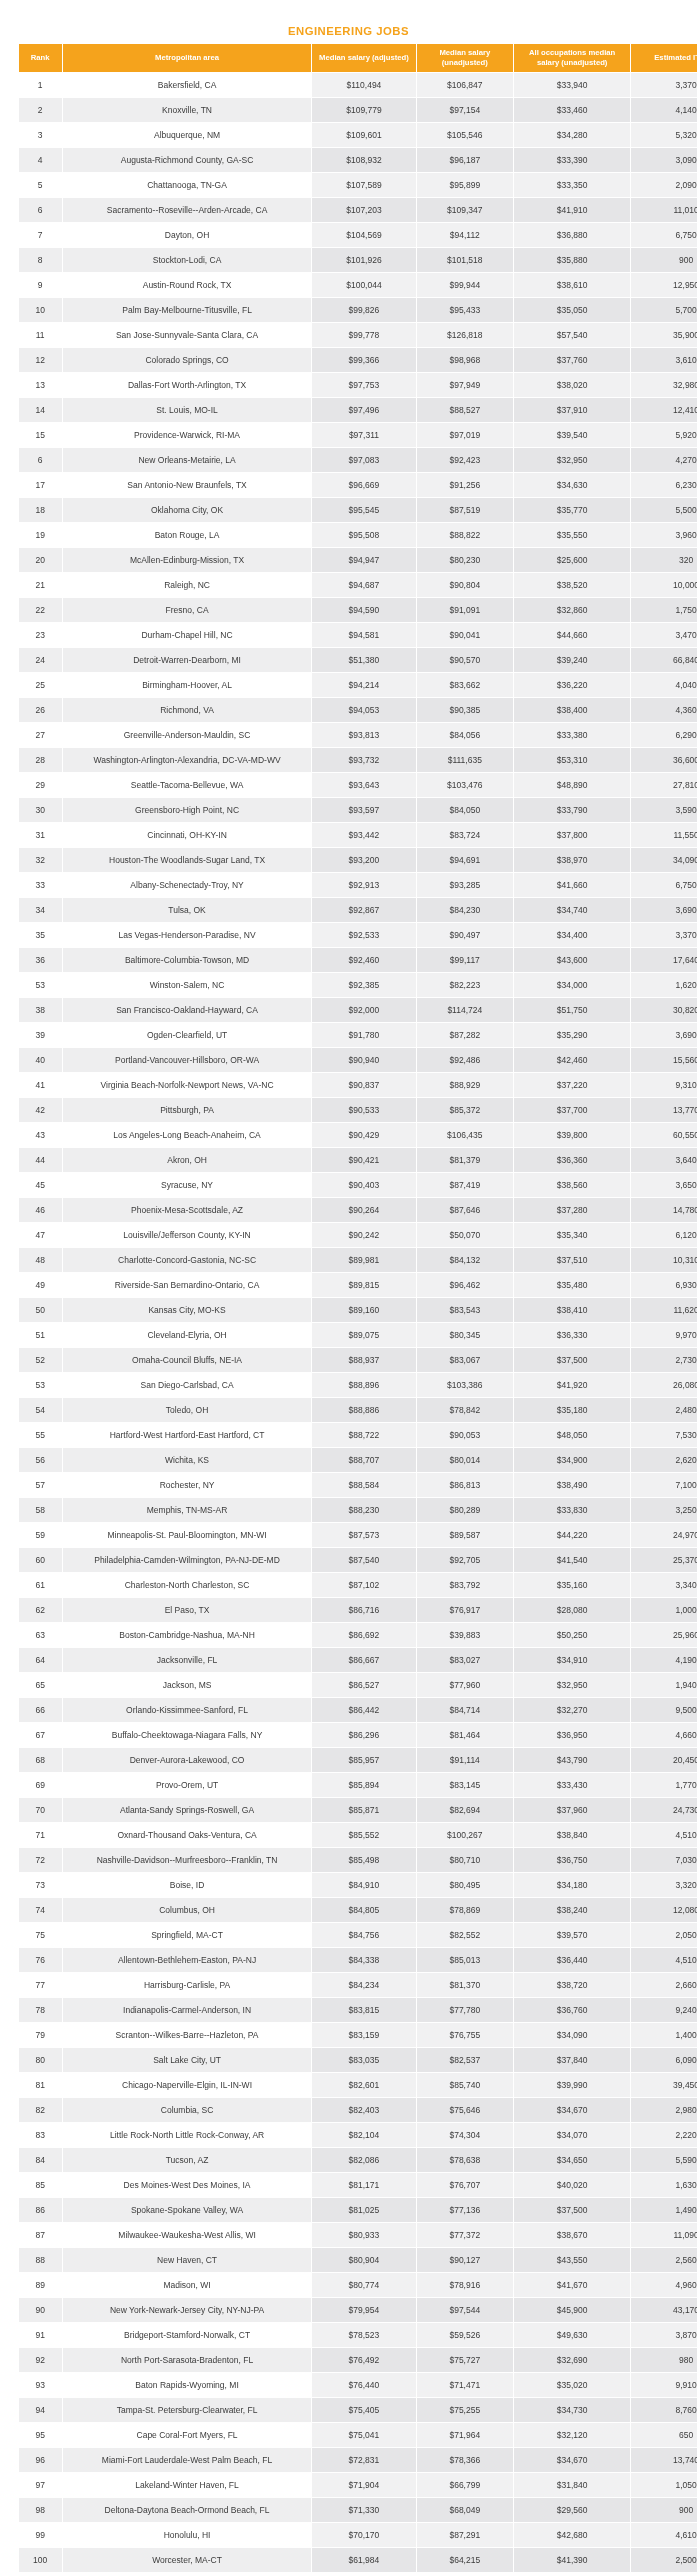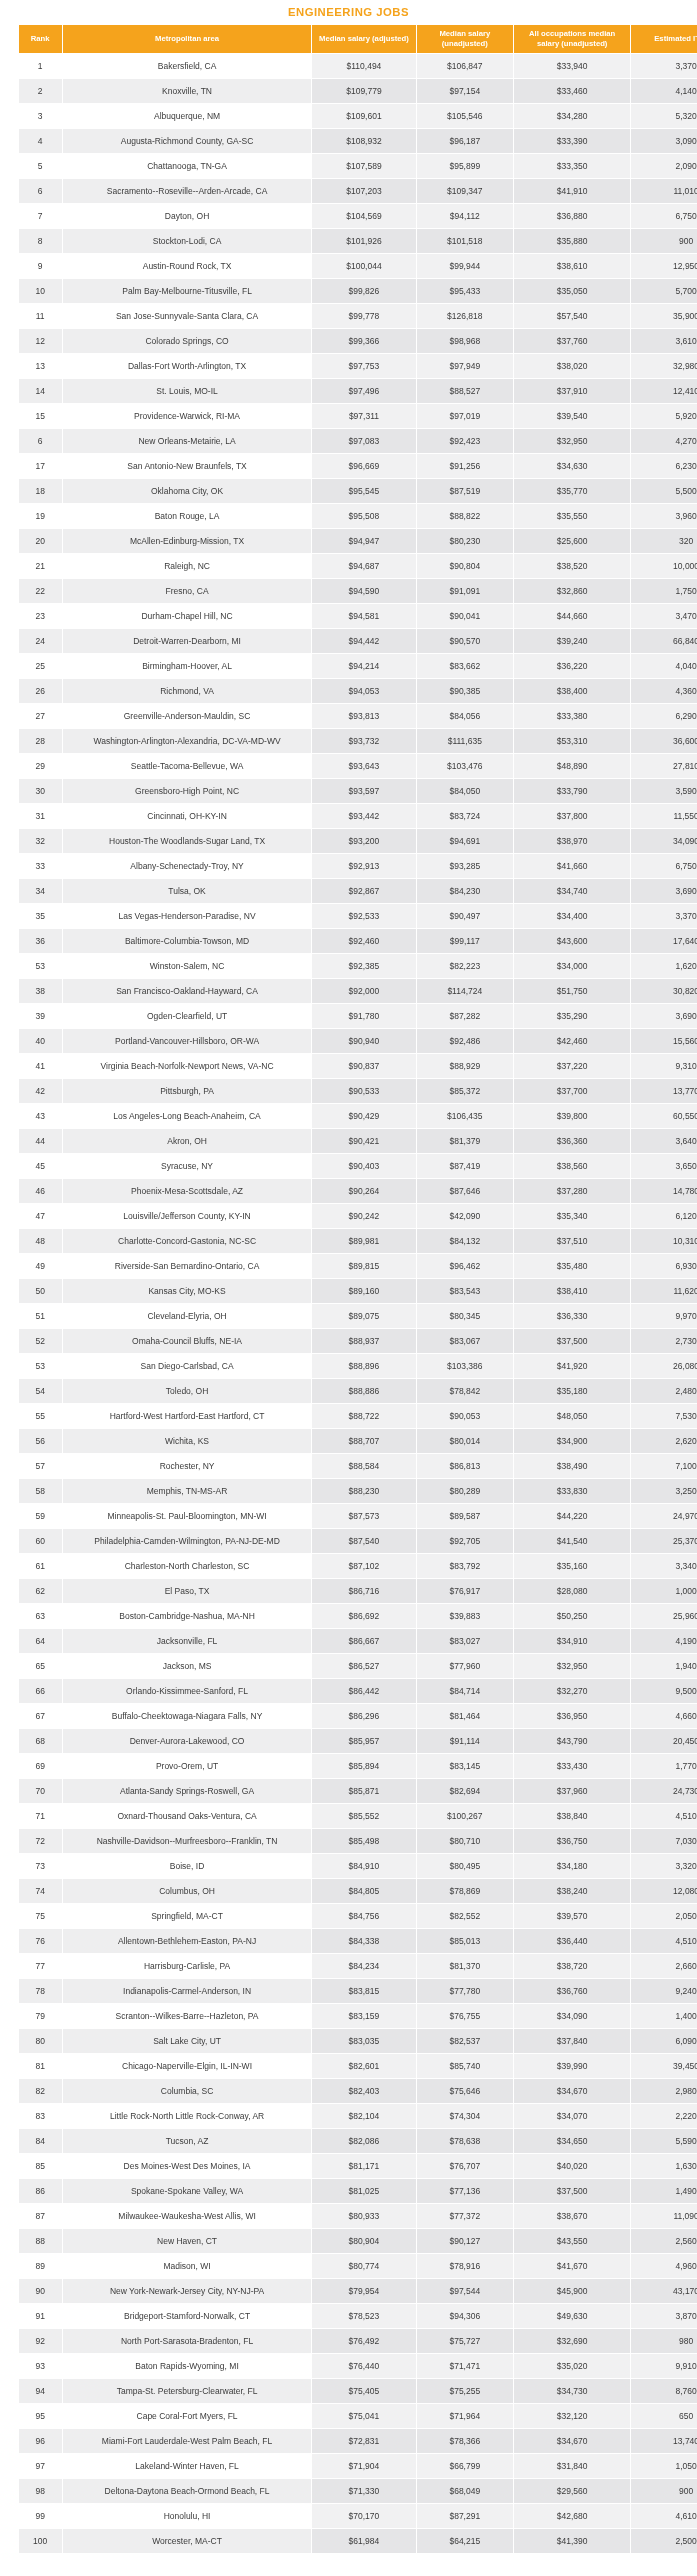--- a/index.html
+++ b/index.html
@@ -10,8 +10,8 @@
   }
   .page {
     width: 662px;
-    margin: 0 auto;
-    padding-top: 3px;
+    margin: 12px auto;
+    padding-top: 10px;
   }
   .title {
     color: var(--accent, #F5A31C);

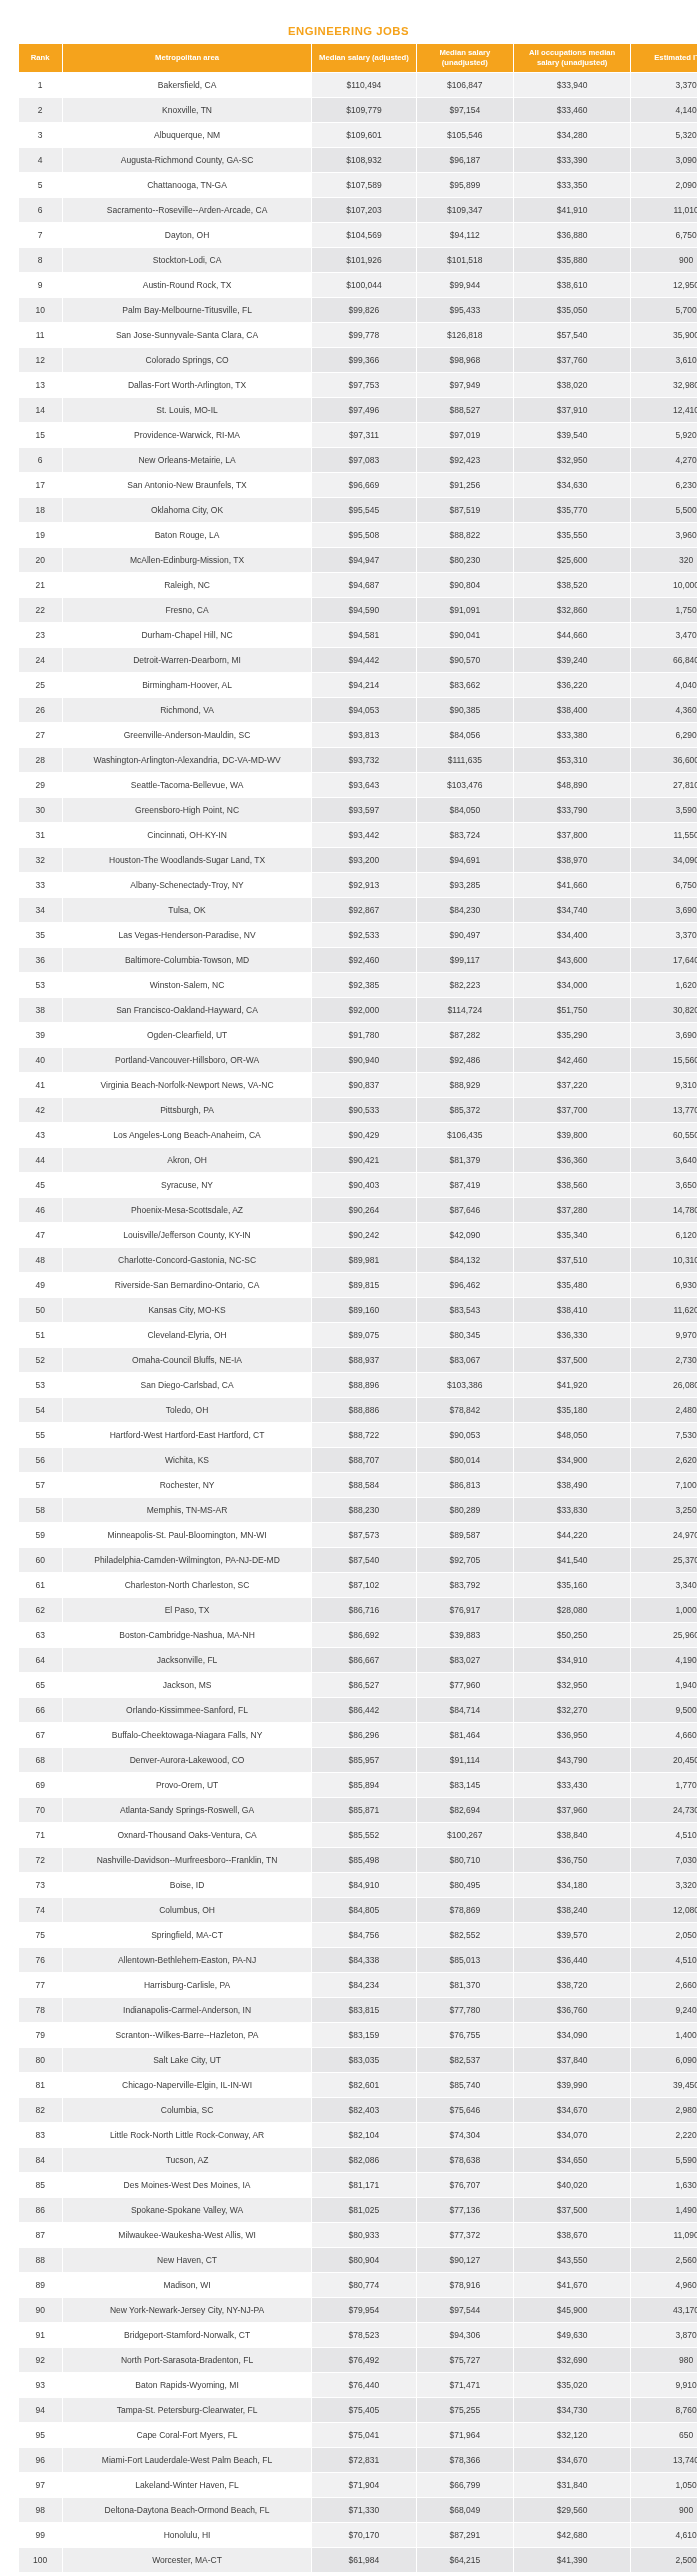--- a/index.html
+++ b/index.html
@@ -268,7 +268,7 @@
         <tr class="row-b">
           <td class="col-0">24</td>
           <td class="col-1">Detroit-Warren-Dearborn, MI</td>
-          <td class="col-2">$94,442</td>
+          <td class="col-2">$51,380</td>
           <td class="col-3">$90,570</td>
           <td class="col-4">$39,240</td>
           <td class="col-5">66,840</td>

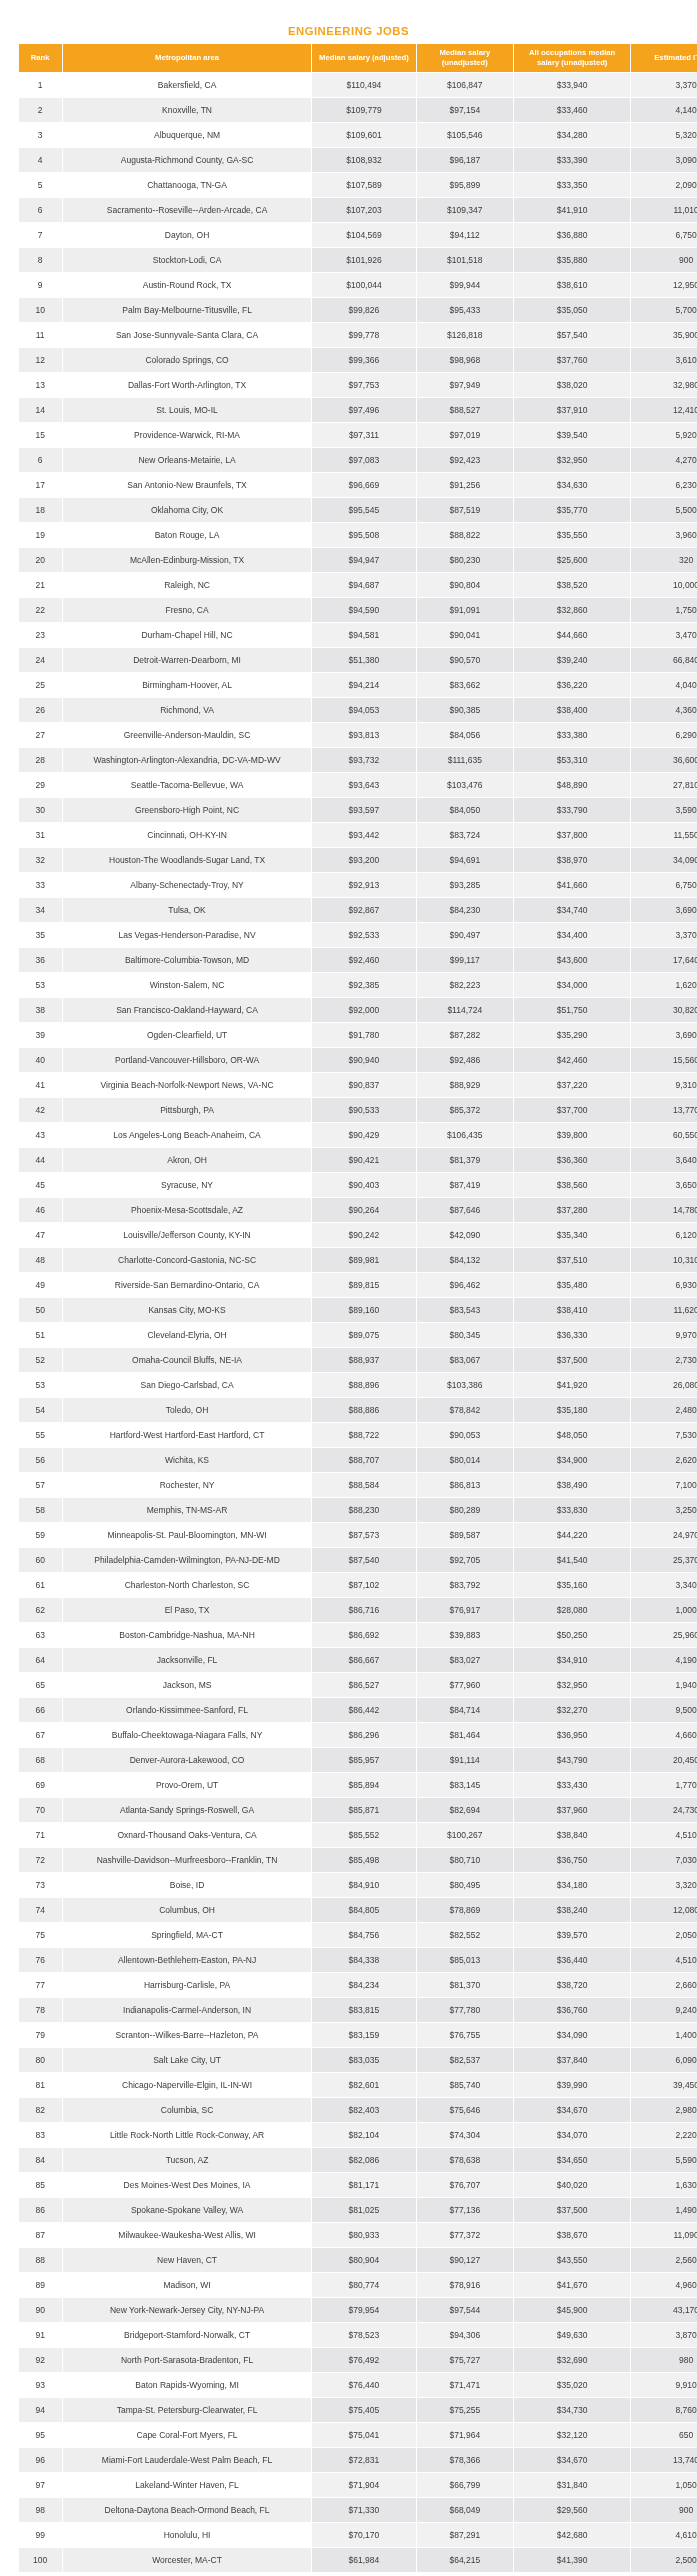--- a/index.html
+++ b/index.html
@@ -453,7 +453,7 @@
           <td class="col-0">47</td>
           <td class="col-1">Louisville/Jefferson County, KY-IN</td>
           <td class="col-2">$90,242</td>
-          <td class="col-3">$42,090</td>
+          <td class="col-3">$50,070</td>
           <td class="col-4">$35,340</td>
           <td class="col-5">6,120</td>
         </tr>

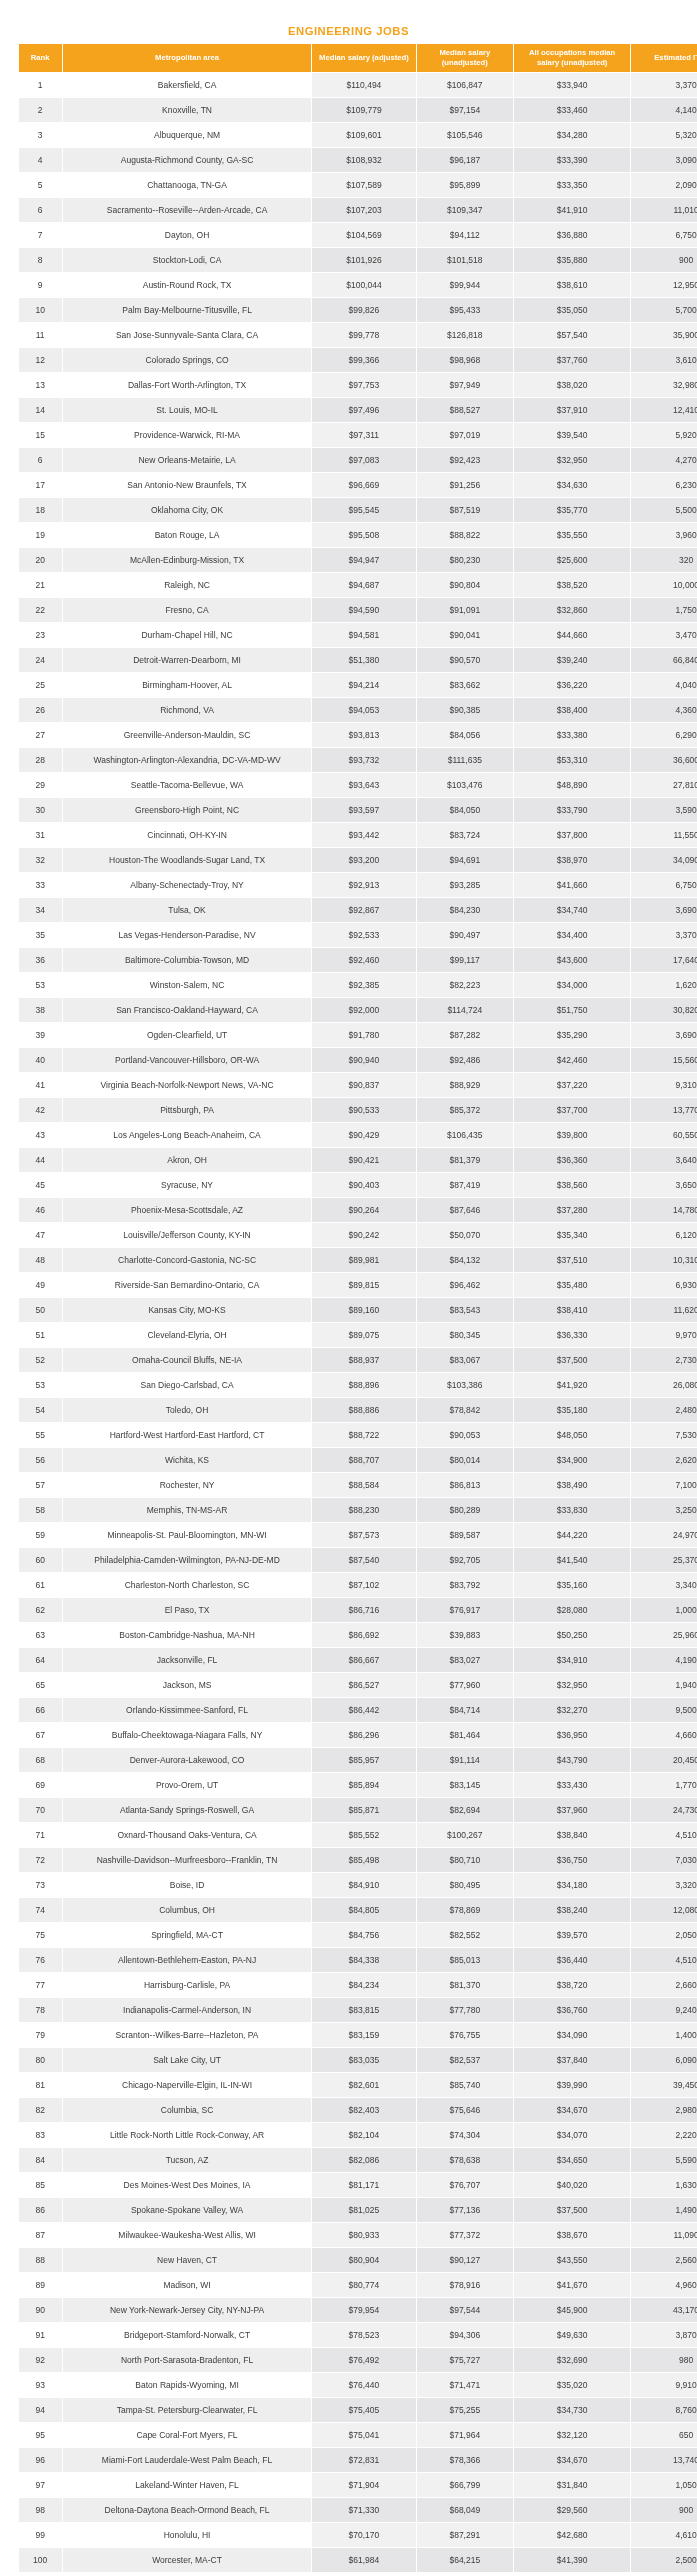--- a/index.html
+++ b/index.html
@@ -805,7 +805,7 @@
           <td class="col-0">91</td>
           <td class="col-1">Bridgeport-Stamford-Norwalk, CT</td>
           <td class="col-2">$78,523</td>
-          <td class="col-3">$94,306</td>
+          <td class="col-3">$59,526</td>
           <td class="col-4">$49,630</td>
           <td class="col-5">3,870</td>
         </tr>

